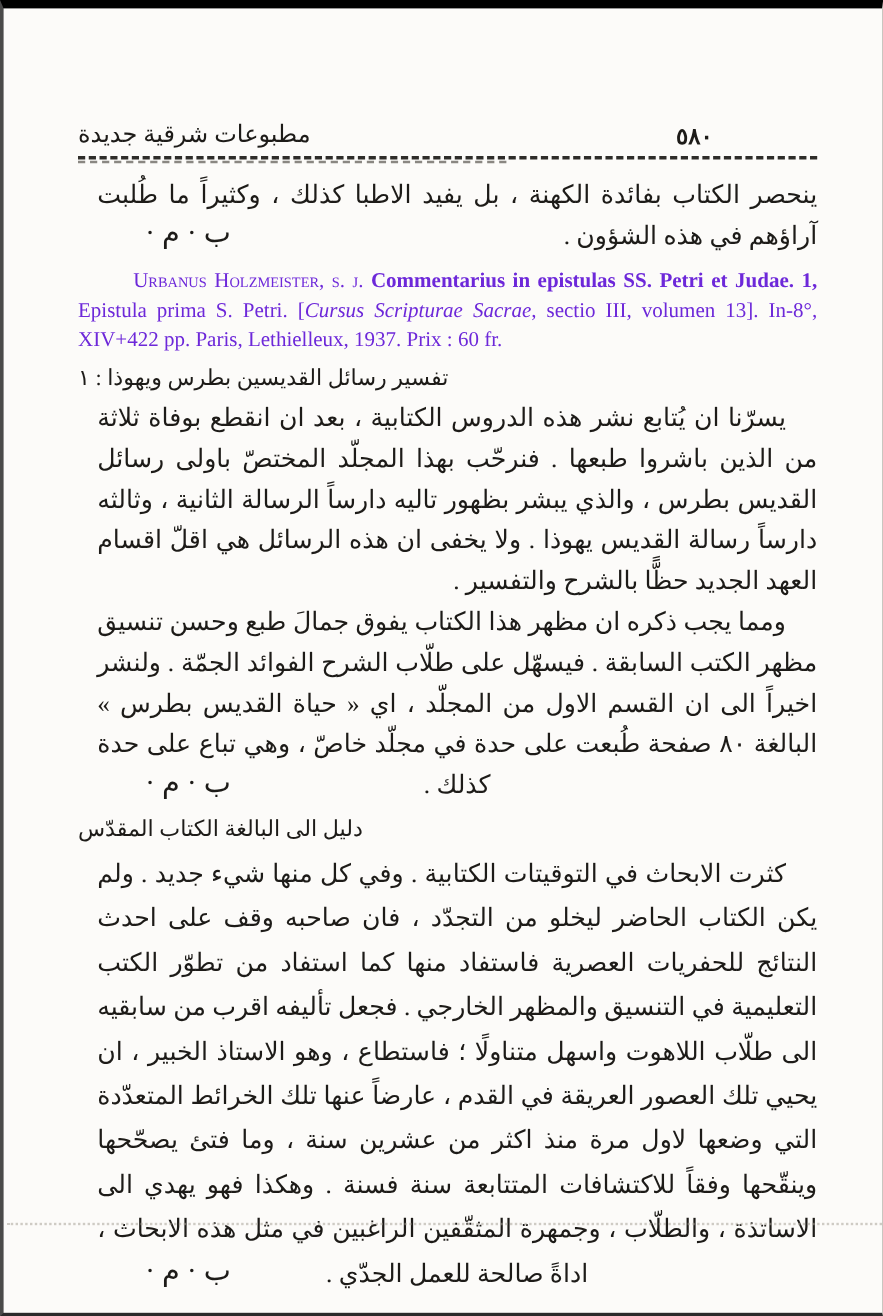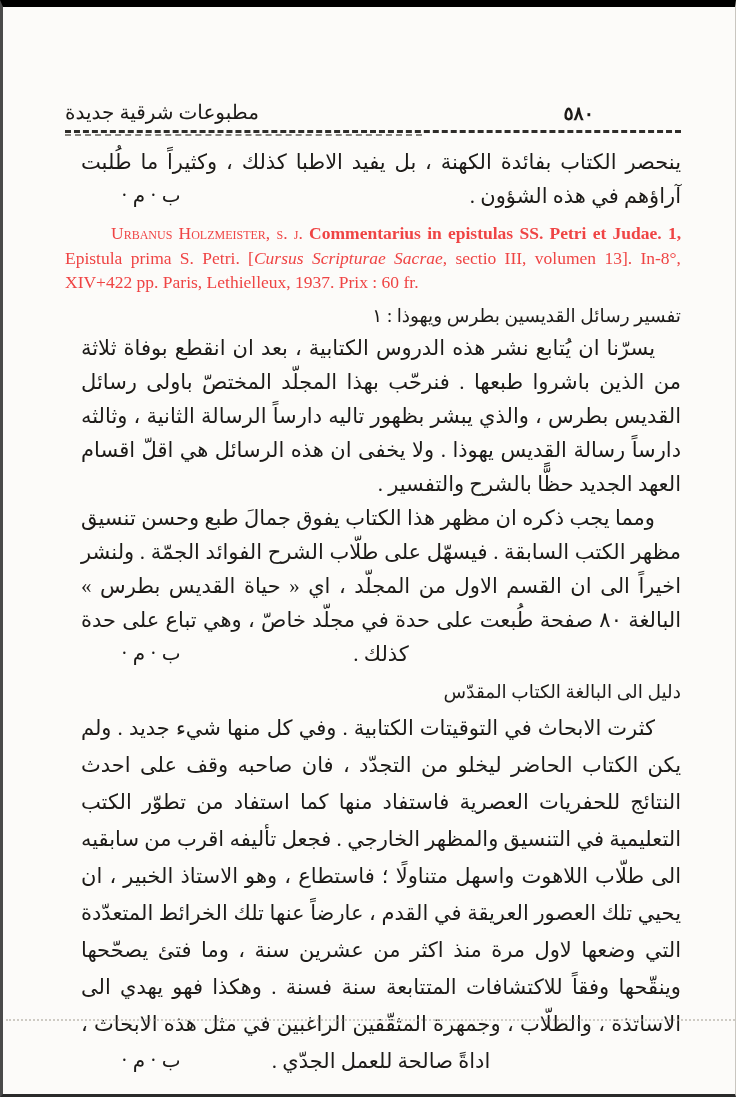--- a/index.html
+++ b/index.html
@@ -52,7 +52,7 @@
 
   .sig {
     position: absolute; left: 40px; bottom: 1px;
-    text-indent: 0; font-size: 20px; letter-spacing: 2px; white-space: nowrap;
+    text-indent: 0; font-size: 24px; letter-spacing: 2px; white-space: nowrap;
   }
 
   .heading {

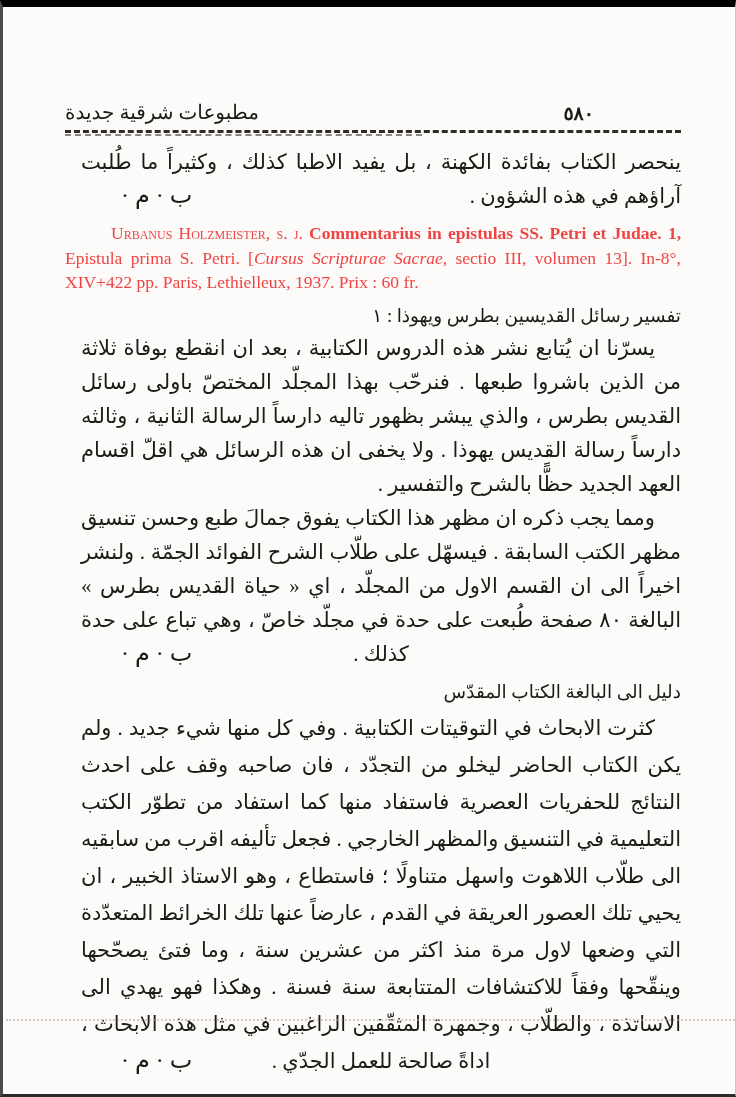--- a/index.html
+++ b/index.html
@@ -73,7 +73,7 @@
     line-height: 24.5px;
     text-align: justify;
     text-indent: 46px;
-    color: #ef4444;
+    color: #6d28d9;
   }
   .sc { font-variant: small-caps; }
   .b  { font-weight: bold; }

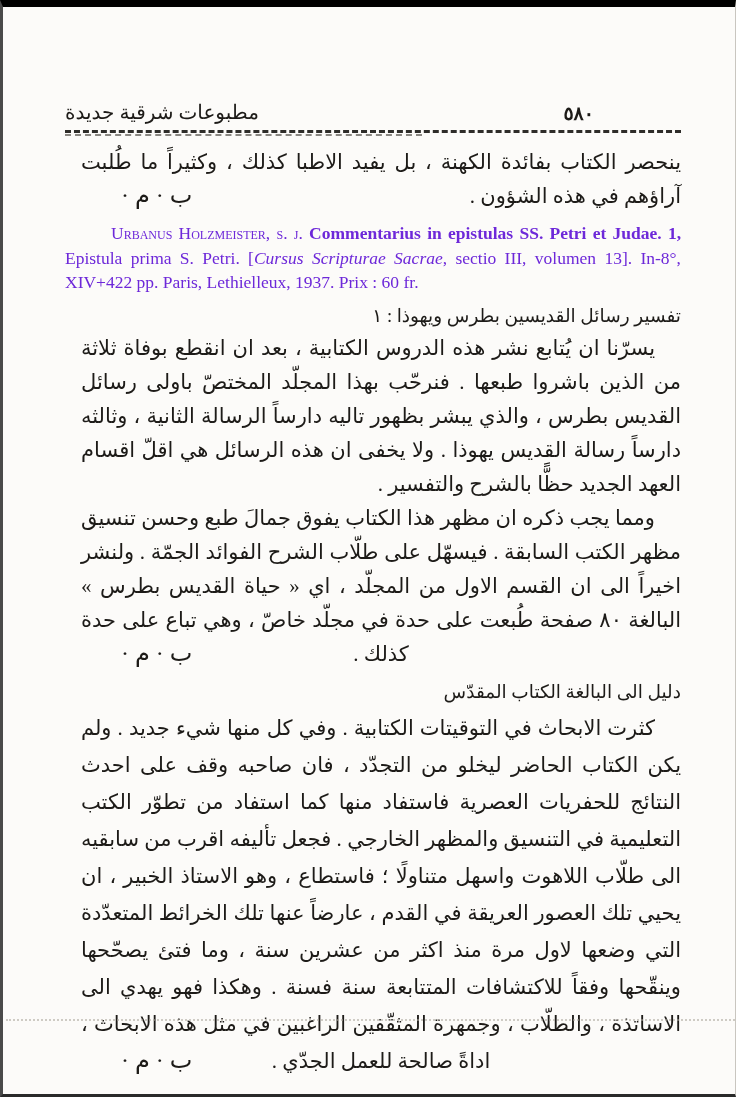--- a/index.html
+++ b/index.html
@@ -61,7 +61,7 @@
     font-weight: normal;
     font-size: 18.5px;
     line-height: 25px;
-    text-align: right;
+    text-align: left;
     text-indent: 0;
   }
 

